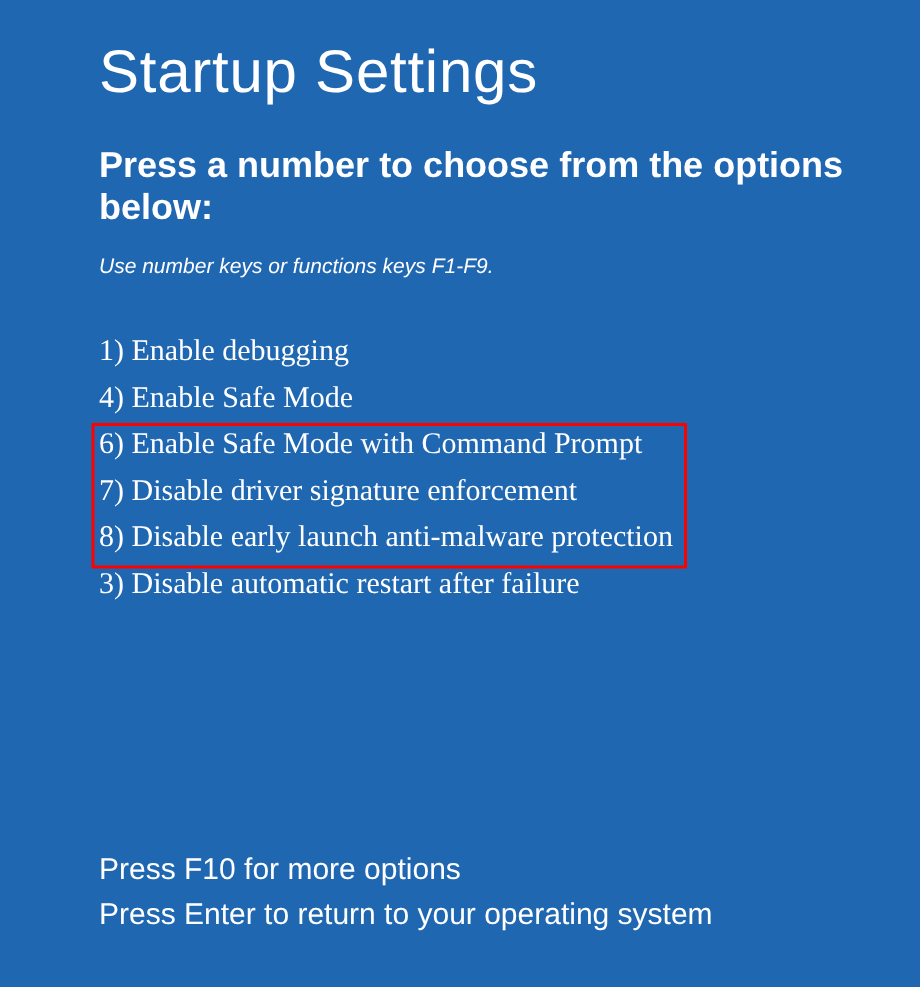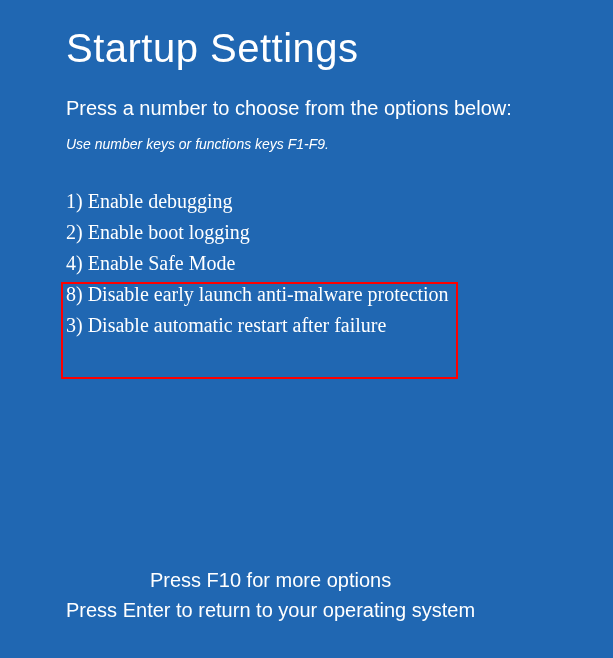--- a/index.html
+++ b/index.html
@@ -19,8 +19,8 @@
     margin-bottom: 26px;
   }
   .subtitle {
-    font-size: 20px;
-    font-weight: 400;
+    font-size: 24px;
+    font-weight: 700;
     margin-bottom: 16px;
   }
   .hint {

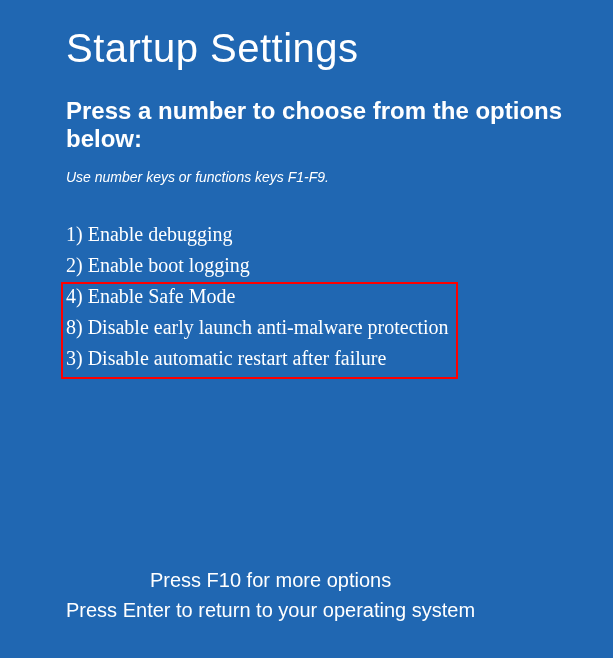--- a/index.html
+++ b/index.html
@@ -69,7 +69,6 @@
 
 <ul class="options">
   <li>1) Enable debugging</li>
-  <li>2) Enable boot logging</li>
   <li>4) Enable Safe Mode</li>
   <li>8) Disable early launch anti-malware protection</li>
   <li>3) Disable automatic restart after failure</li>

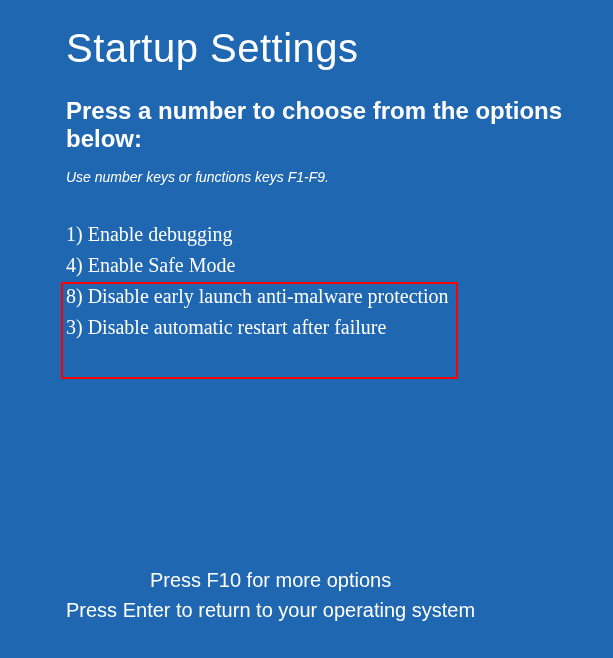--- a/index.html
+++ b/index.html
@@ -70,6 +70,7 @@
 <ul class="options">
   <li>1) Enable debugging</li>
   <li>4) Enable Safe Mode</li>
+  <li>6) Enable Safe Mode with Command Prompt</li>
   <li>8) Disable early launch anti-malware protection</li>
   <li>3) Disable automatic restart after failure</li>
 </ul>

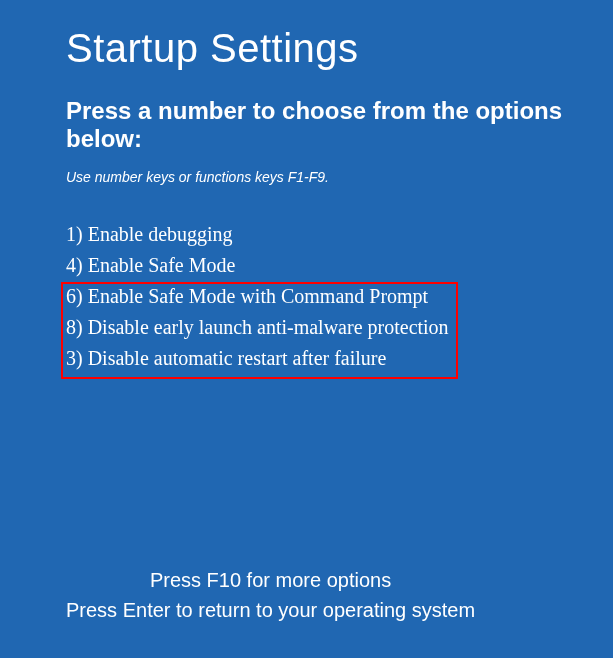--- a/index.html
+++ b/index.html
@@ -71,6 +71,7 @@
   <li>1) Enable debugging</li>
   <li>4) Enable Safe Mode</li>
   <li>6) Enable Safe Mode with Command Prompt</li>
+  <li>7) Disable driver signature enforcement</li>
   <li>8) Disable early launch anti-malware protection</li>
   <li>3) Disable automatic restart after failure</li>
 </ul>

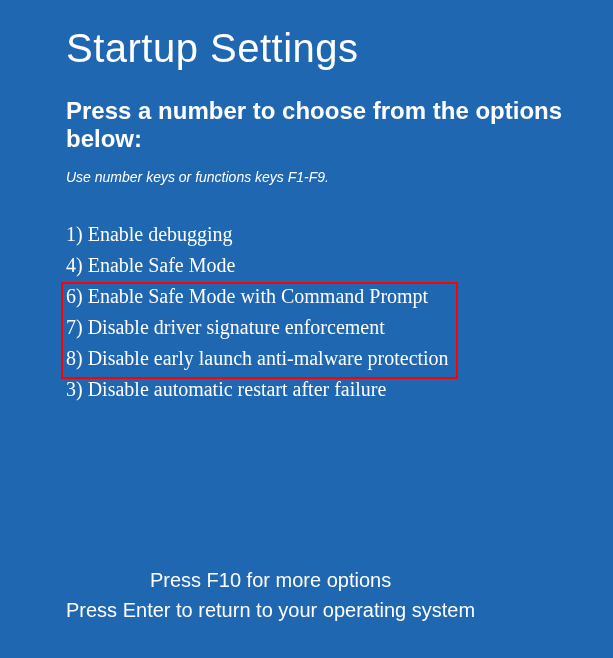--- a/index.html
+++ b/index.html
@@ -52,7 +52,6 @@
     position: absolute;
     left: 66px;
     top: 565px;
-    text-align: center;
   }
   .footer div {
     font-size: 20px;

